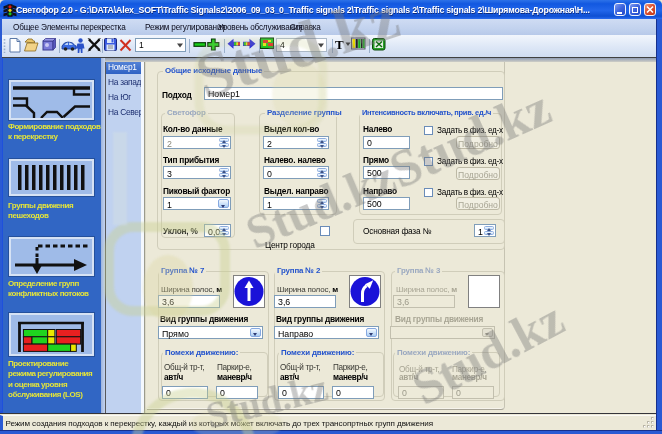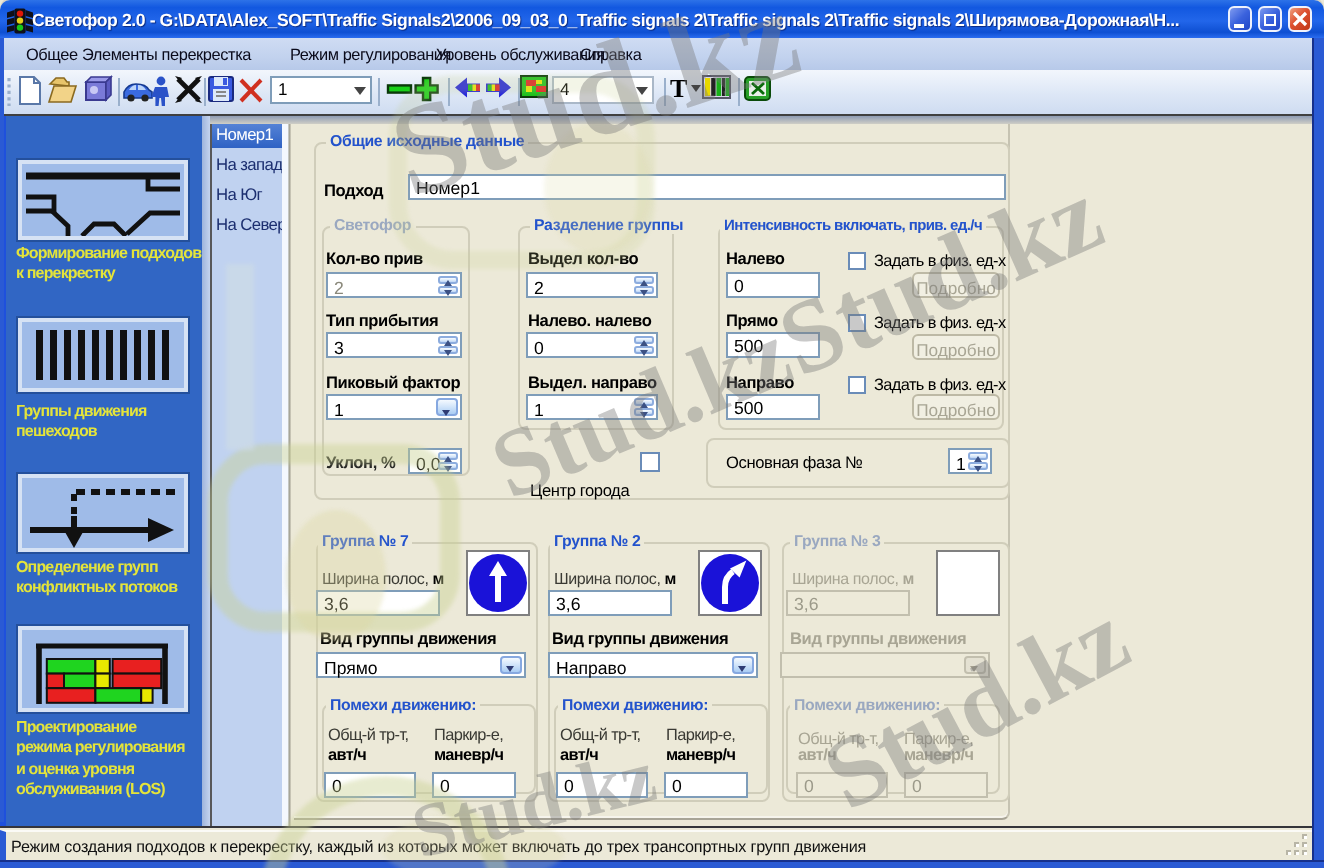--- a/index.html
+++ b/index.html
@@ -303,7 +303,7 @@
 
 <div class="abs gb" style="left:161px;top:113px;width:74px;height:125px"></div>
 <div class="abs gbcap cap-dis" style="left:165px;top:108px">Светофор</div>
-<div class="abs lbl b" style="left:163px;top:124px">Кол-во прив</div>
+<div class="abs lbl b" style="left:163px;top:124px">Кол-во данные</div>
 <div class="abs spin" style="left:163px;top:136px;width:68px;height:13px">
     <span class="tx" style="color:#8a887a">2</span>
     <span class="spbtns">

